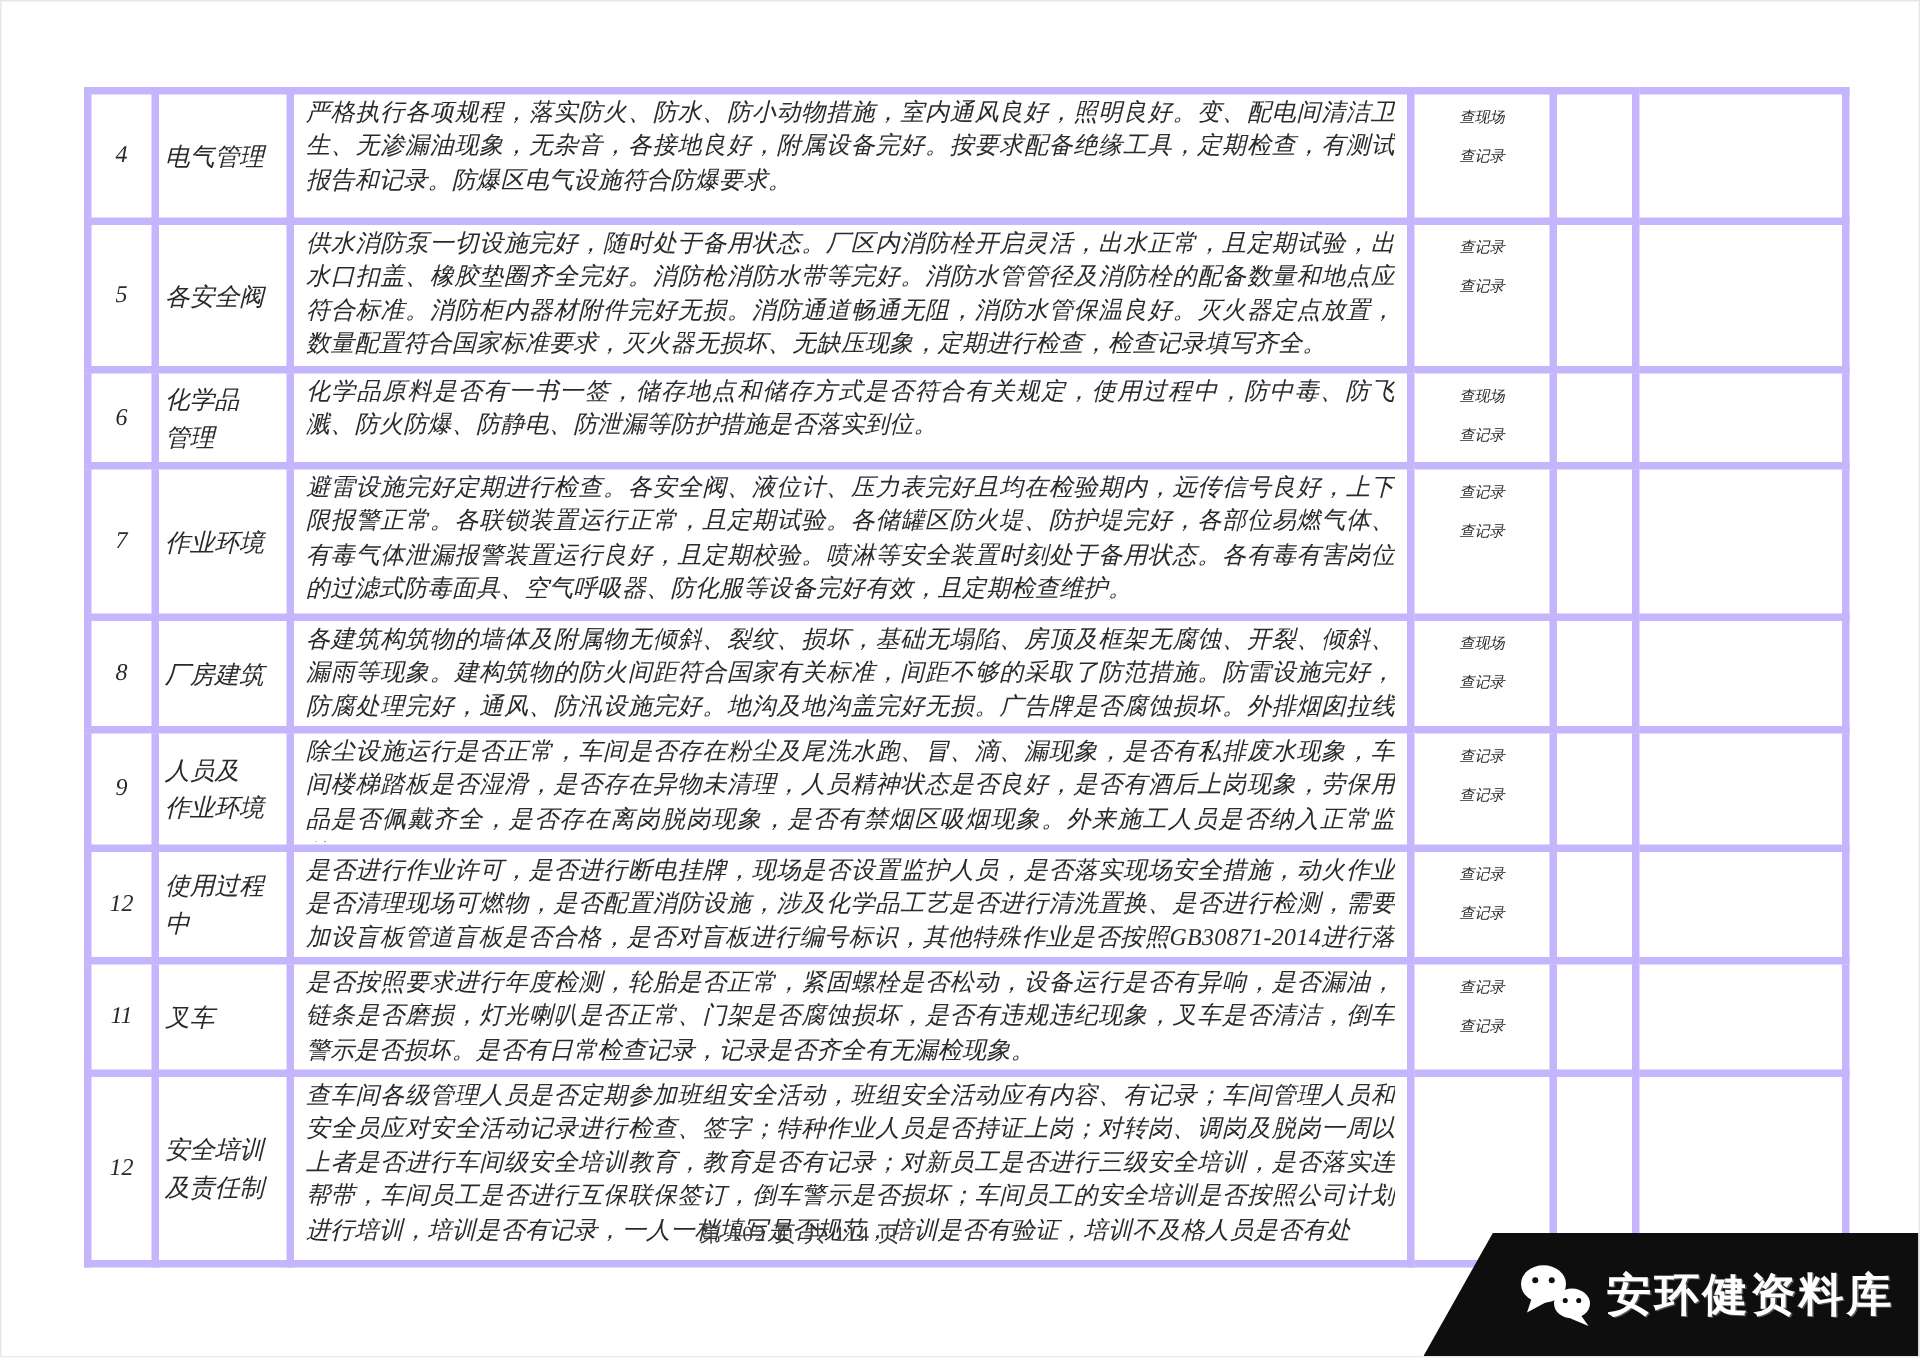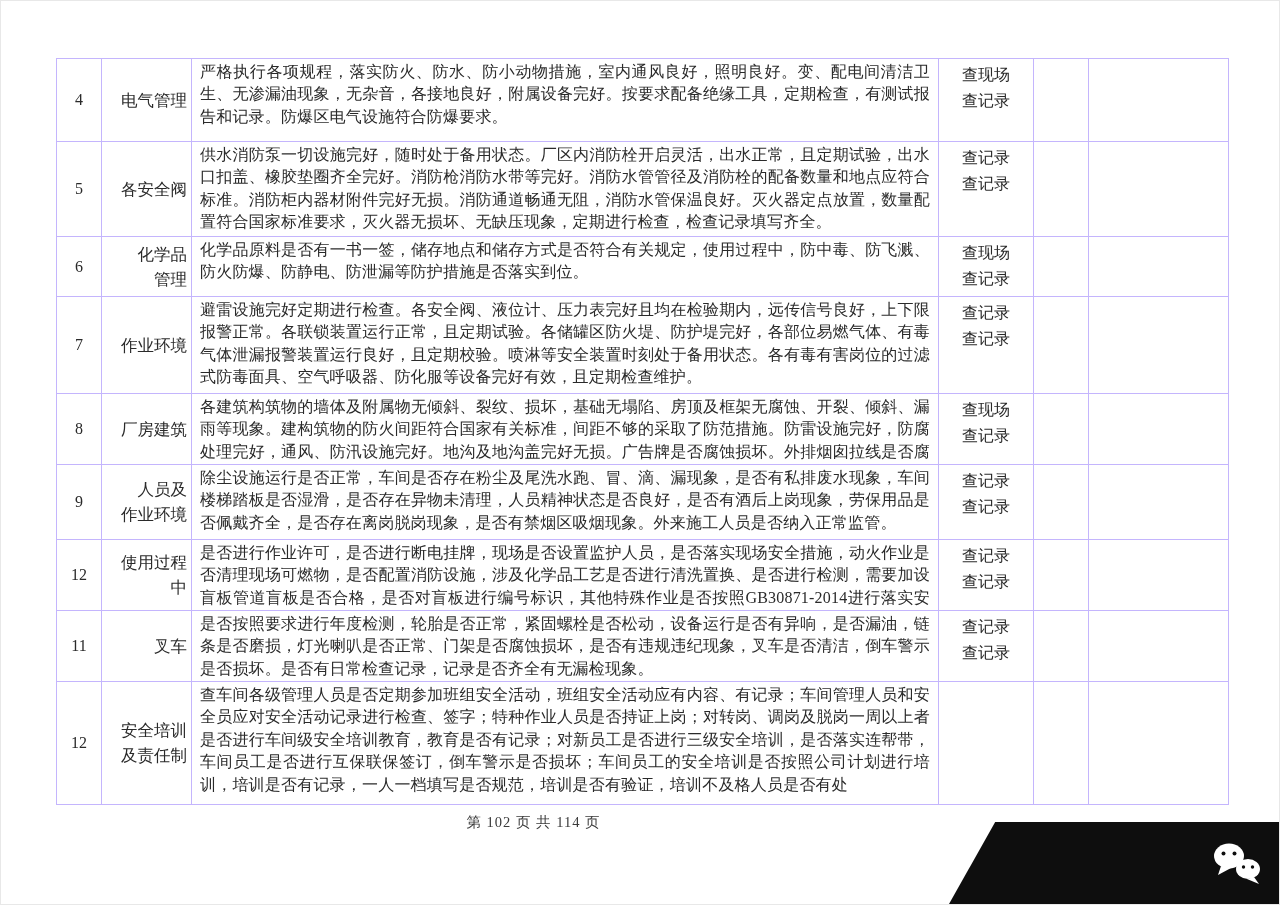--- a/index.html
+++ b/index.html
@@ -23,7 +23,8 @@
     table-layout: fixed;
   }
   table.doc-table td {
-    border: 1px solid #c4b5fd;
+    border: 5px solid #c4b5fd;
+    font-style: italic;
   }
   td.num-cell {
     text-align: center;

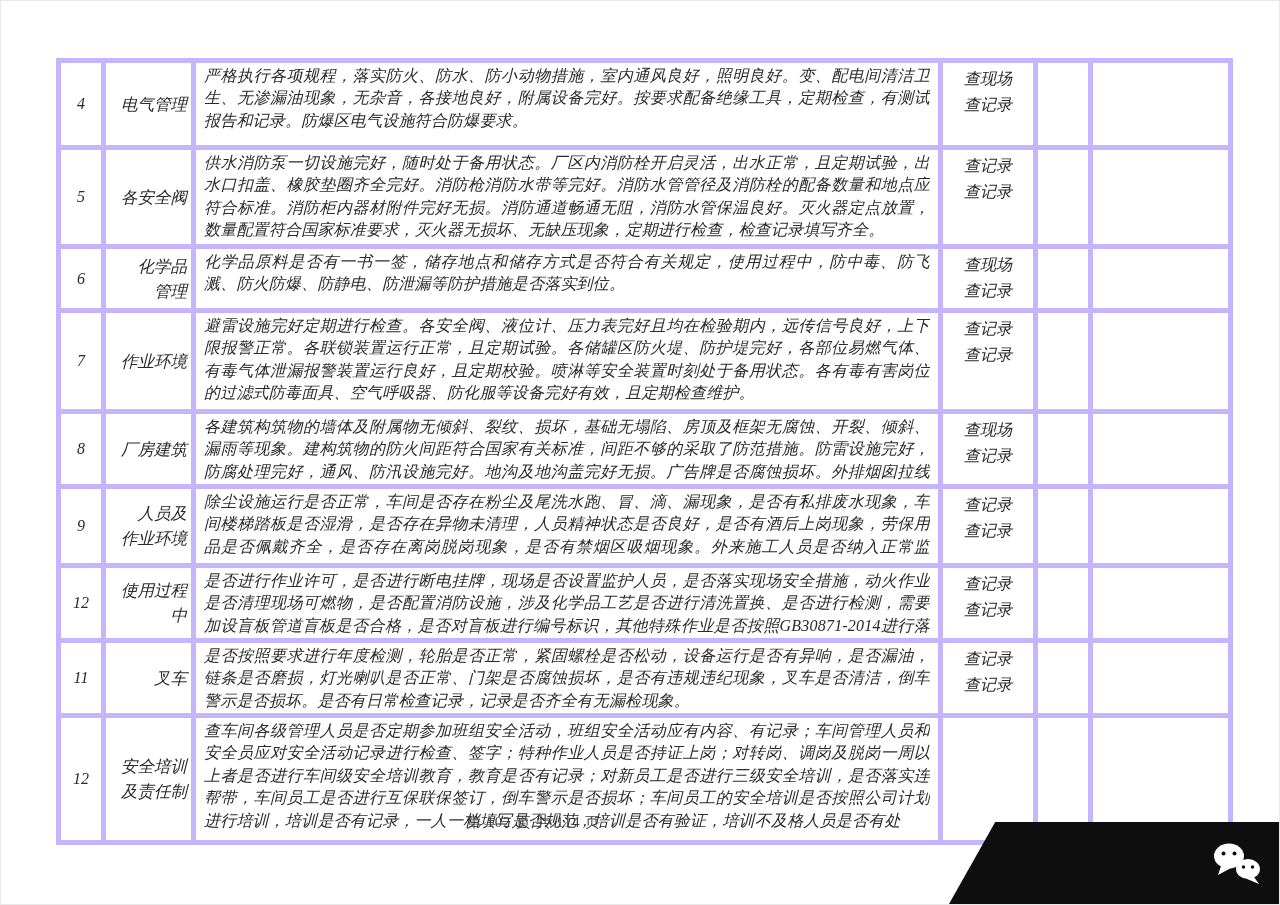--- a/index.html
+++ b/index.html
@@ -55,7 +55,7 @@
     vertical-align: top;
     text-align: center;
     padding-top: 3px;
-    font-size: 16px;
+    font-size: 10px;
     line-height: 26px;
     white-space: pre-line;
   }

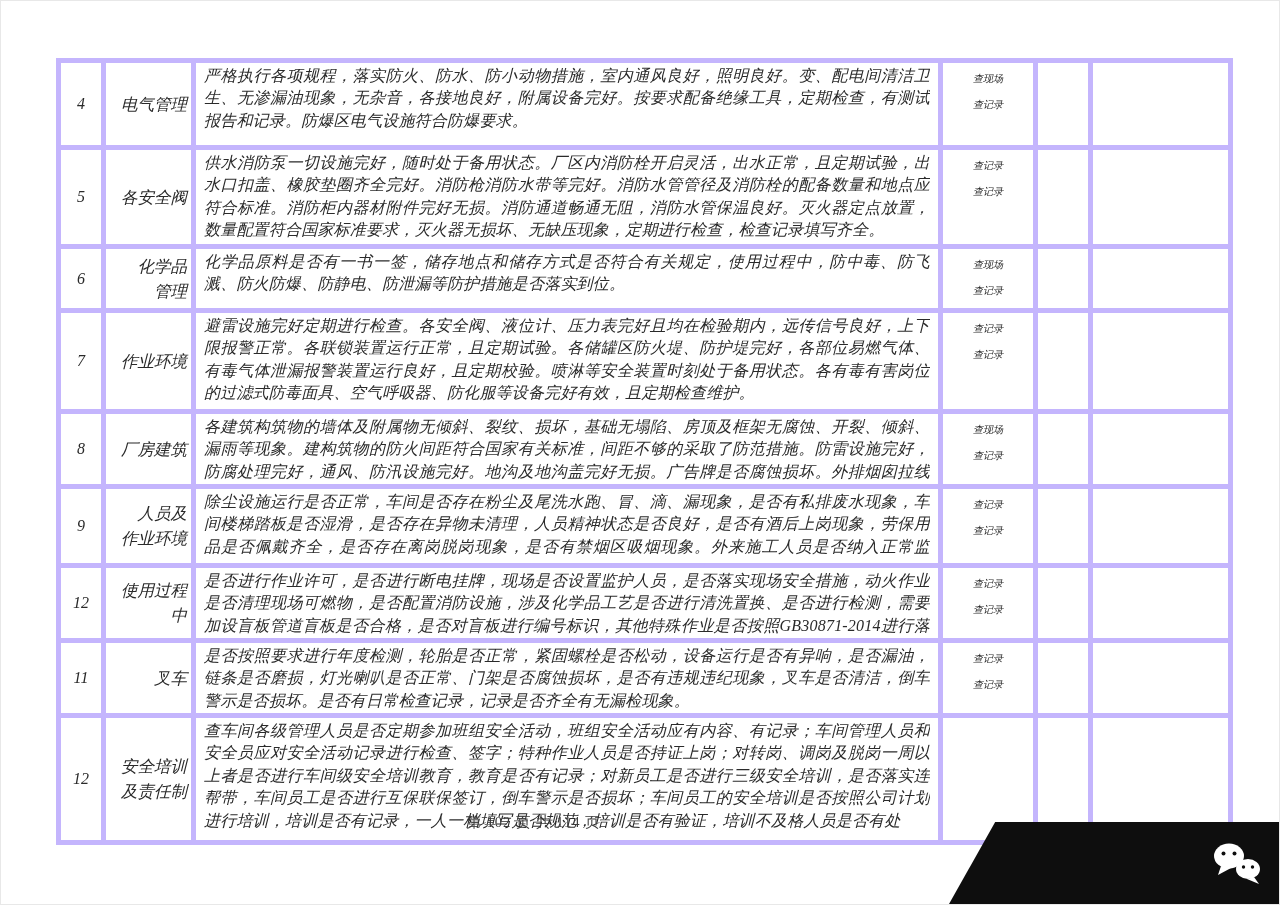--- a/index.html
+++ b/index.html
@@ -32,7 +32,7 @@
     font-size: 16px;
   }
   td.cat-cell {
-    text-align: right;
+    text-align: left;
     vertical-align: middle;
     font-size: 16.5px;
     line-height: 25px;

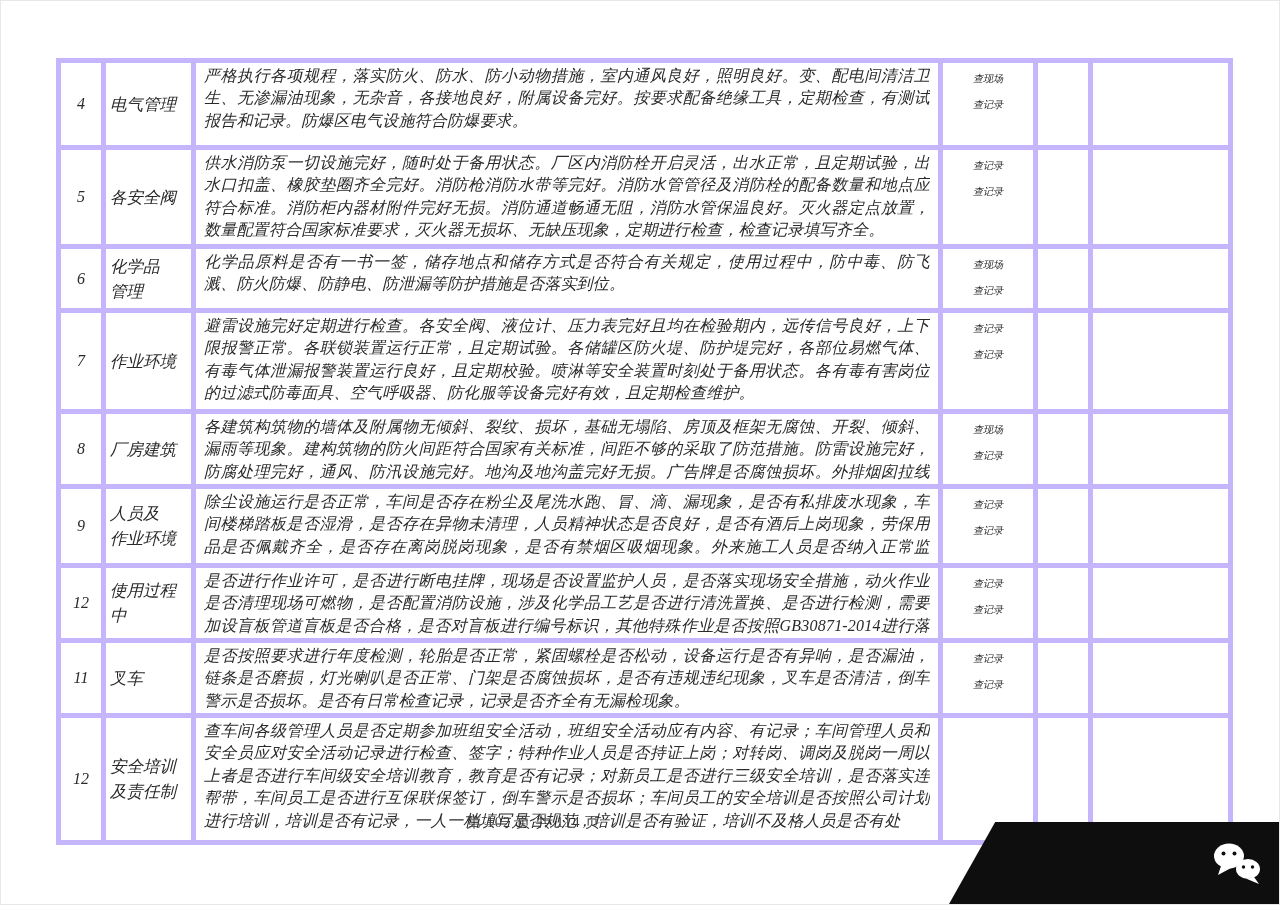--- a/index.html
+++ b/index.html
@@ -227,6 +227,7 @@
       <circle cx="32.5" cy="27" r="1.7" fill="#0e0e0e"></circle>
       <circle cx="41.5" cy="27" r="1.7" fill="#0e0e0e"></circle>
     </svg>
+    <span class="brand-text">安环健资料库</span>
   </div>
 
 </div>

